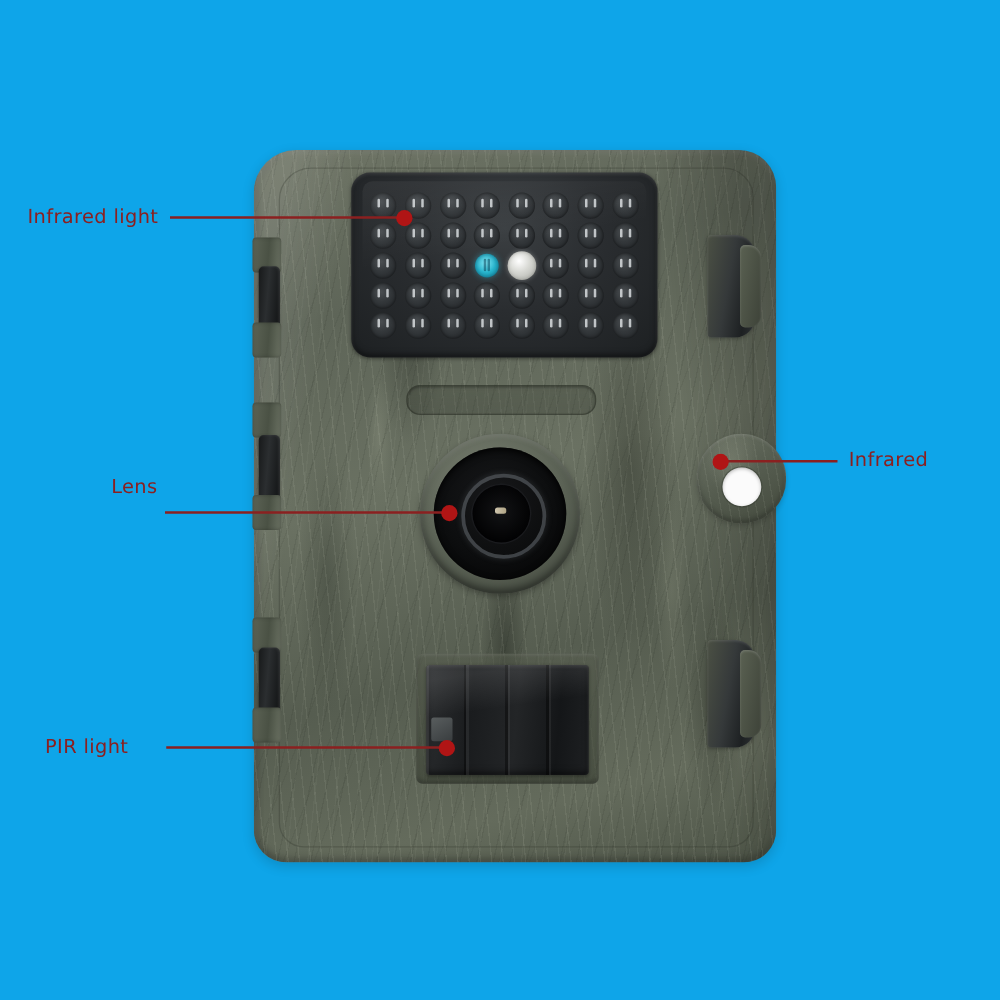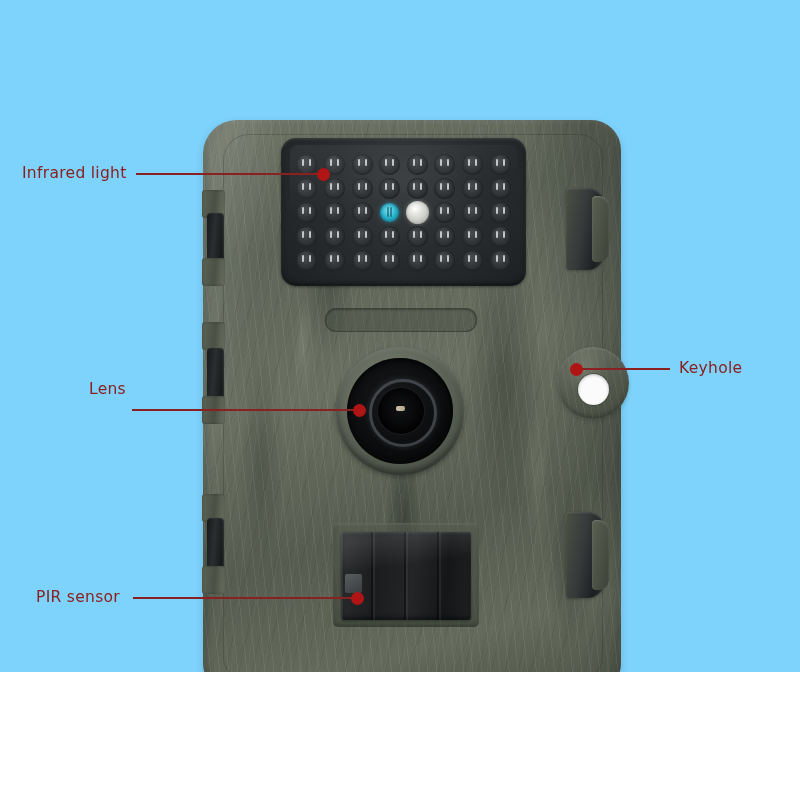--- a/index.html
+++ b/index.html
@@ -14,8 +14,8 @@
   #stage {
     position: relative;
     width: 800px;
-    height: 672px;
-    background: #7dd3fc;
+    height: 800px;
+    background: #0ea5e9;
     overflow: hidden;
   }
 

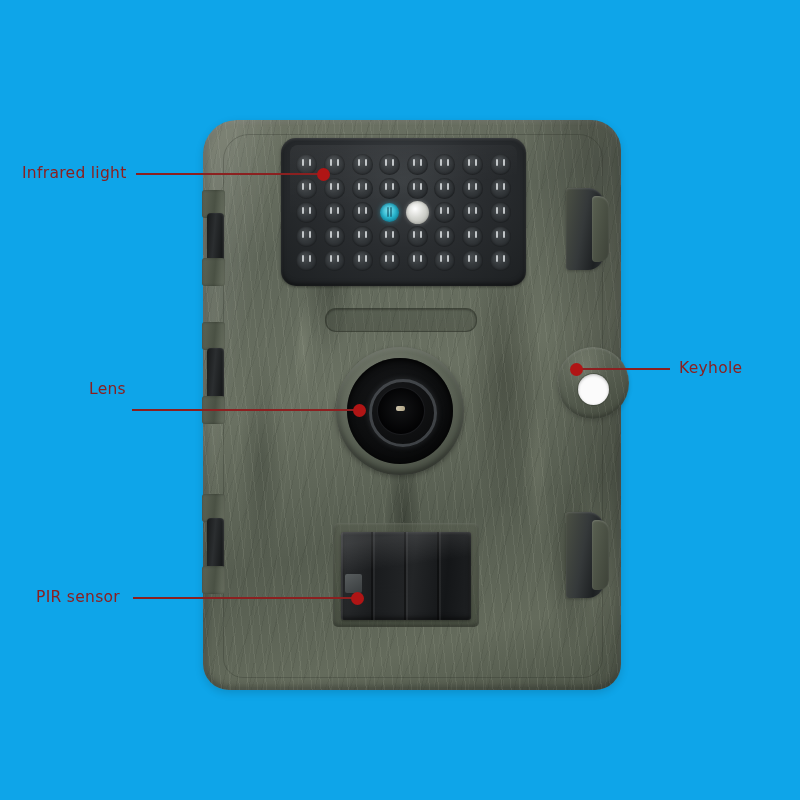--- a/index.html
+++ b/index.html
@@ -471,7 +471,7 @@
   <div class="leader-line" style="left:133px; top:597px; width:226px;"></div>
   <div class="leader-dot" style="left:351px; top:592px;"></div>
 
-  <div class="anno-label" style="left:679px; top:359px;">Keyhole</div>
+  <div class="anno-label" style="left:679px; top:359px;">Infrared</div>
   <div class="leader-line" style="left:578px; top:368px; width:92px;"></div>
   <div class="leader-dot" style="left:570px; top:363px;"></div>
 

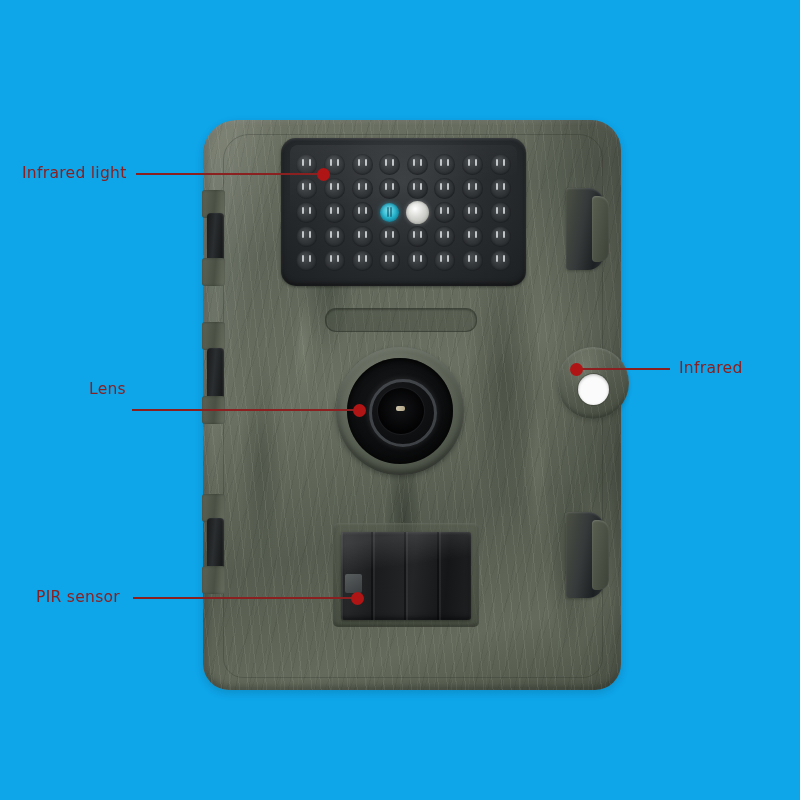--- a/index.html
+++ b/index.html
@@ -467,7 +467,7 @@
   <div class="leader-line" style="left:132px; top:409px; width:227px;"></div>
   <div class="leader-dot" style="left:353px; top:404px;"></div>
 
-  <div class="anno-label" style="left:36px; top:588px;">PIR sensor</div>
+  <div class="anno-label" style="left:36px; top:588px;">PIR light</div>
   <div class="leader-line" style="left:133px; top:597px; width:226px;"></div>
   <div class="leader-dot" style="left:351px; top:592px;"></div>
 

